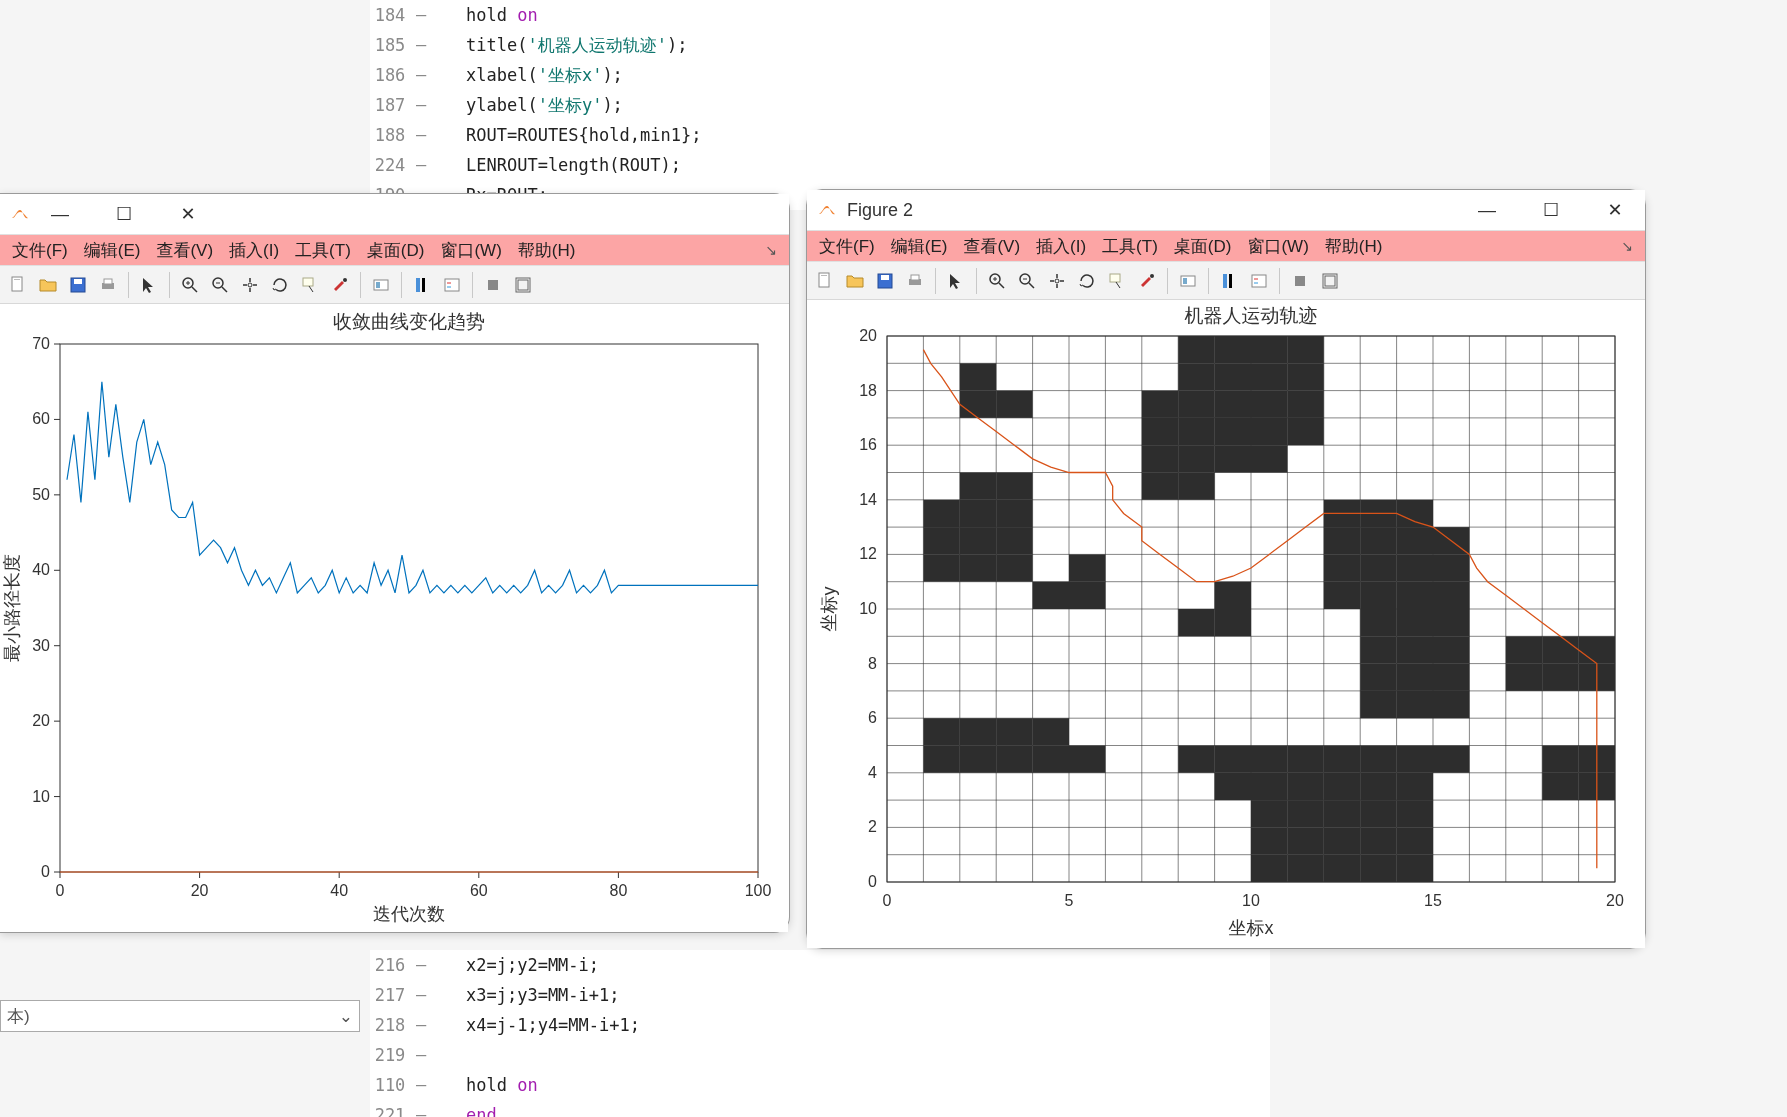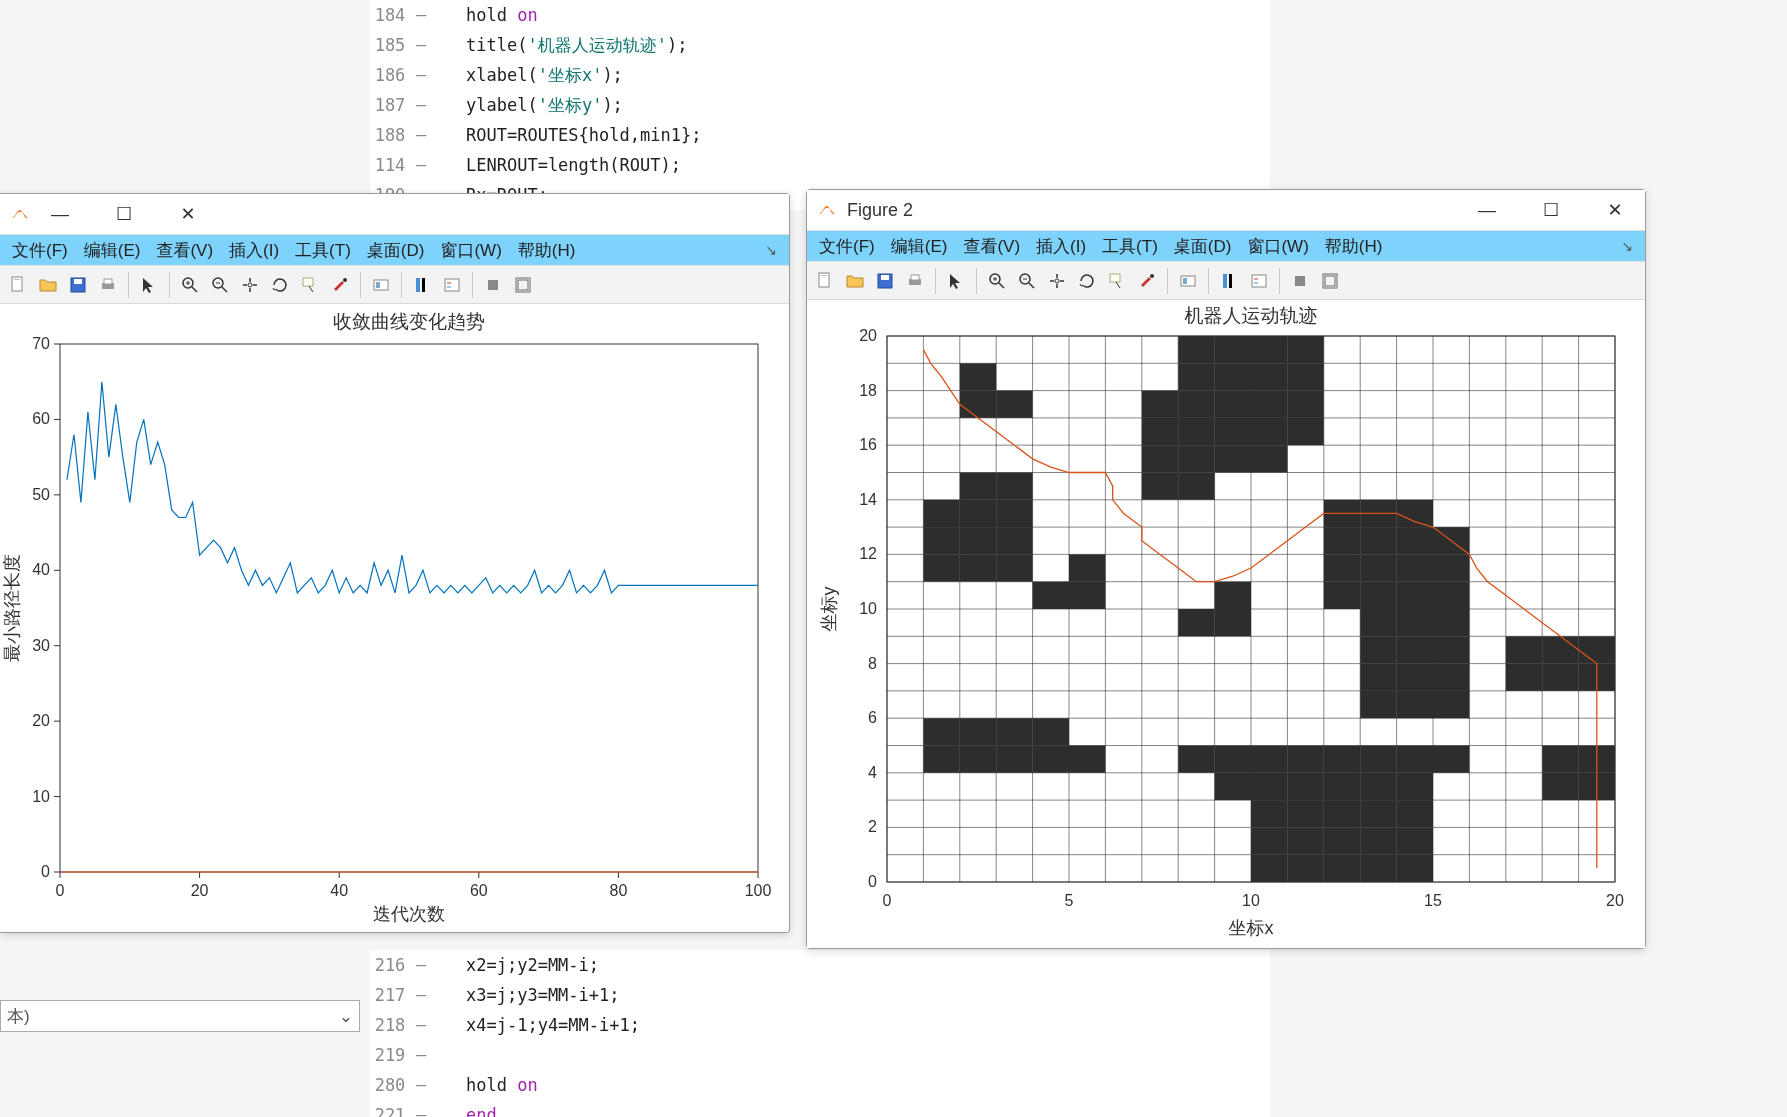--- a/index.html
+++ b/index.html
@@ -66,7 +66,7 @@
       <div class="code">ROUT=ROUTES{hold,min1};</div>
     </div>
     <div class="code-line">
-      <div class="lineno">114</div>
+      <div class="lineno">224</div>
       <div class="dash">—</div>
       <div class="code">LENROUT=length(ROUT);</div>
     </div>

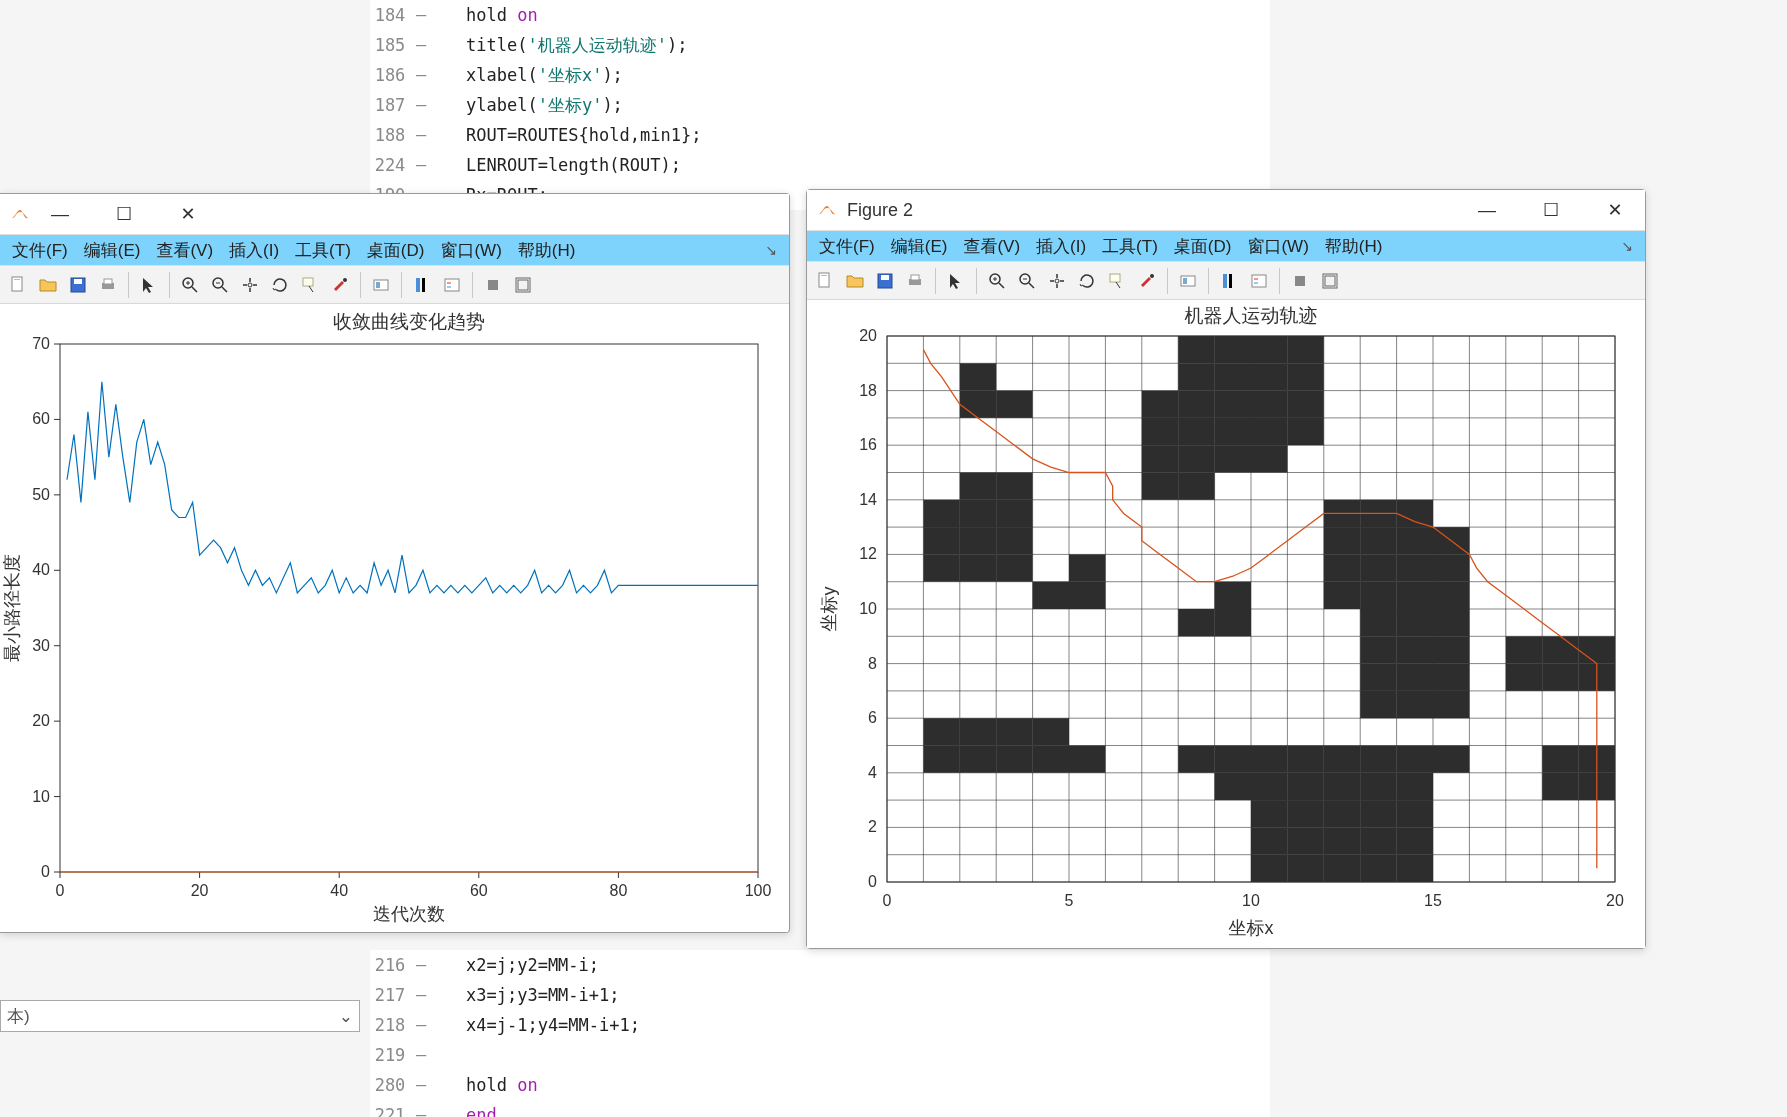--- a/index.html
+++ b/index.html
@@ -13,7 +13,7 @@
   .code .kw { color: #a21caf; text-align: right; }
   .code .str { color: #0f766e; }
 
-  .fig-window { position: absolute; background: #fff; border: 1px solid #9a9a9a; border-radius: 4px; box-shadow: 0 2px 8px rgba(0,0,0,.15); }
+  .fig-window { position: absolute; background: #fff; border: 1px solid #9a9a9a; border-radius: 16px; box-shadow: 0 2px 8px rgba(0,0,0,.15); }
   #fig1 { left: 0; top: 195; width: 790px; top: 193px; height: 740px; border-left: none; border-top-left-radius: 0; border-bottom-left-radius: 0;}
   #fig2 { left: 806px; top: 189px; width: 840px; height: 760px; }
 

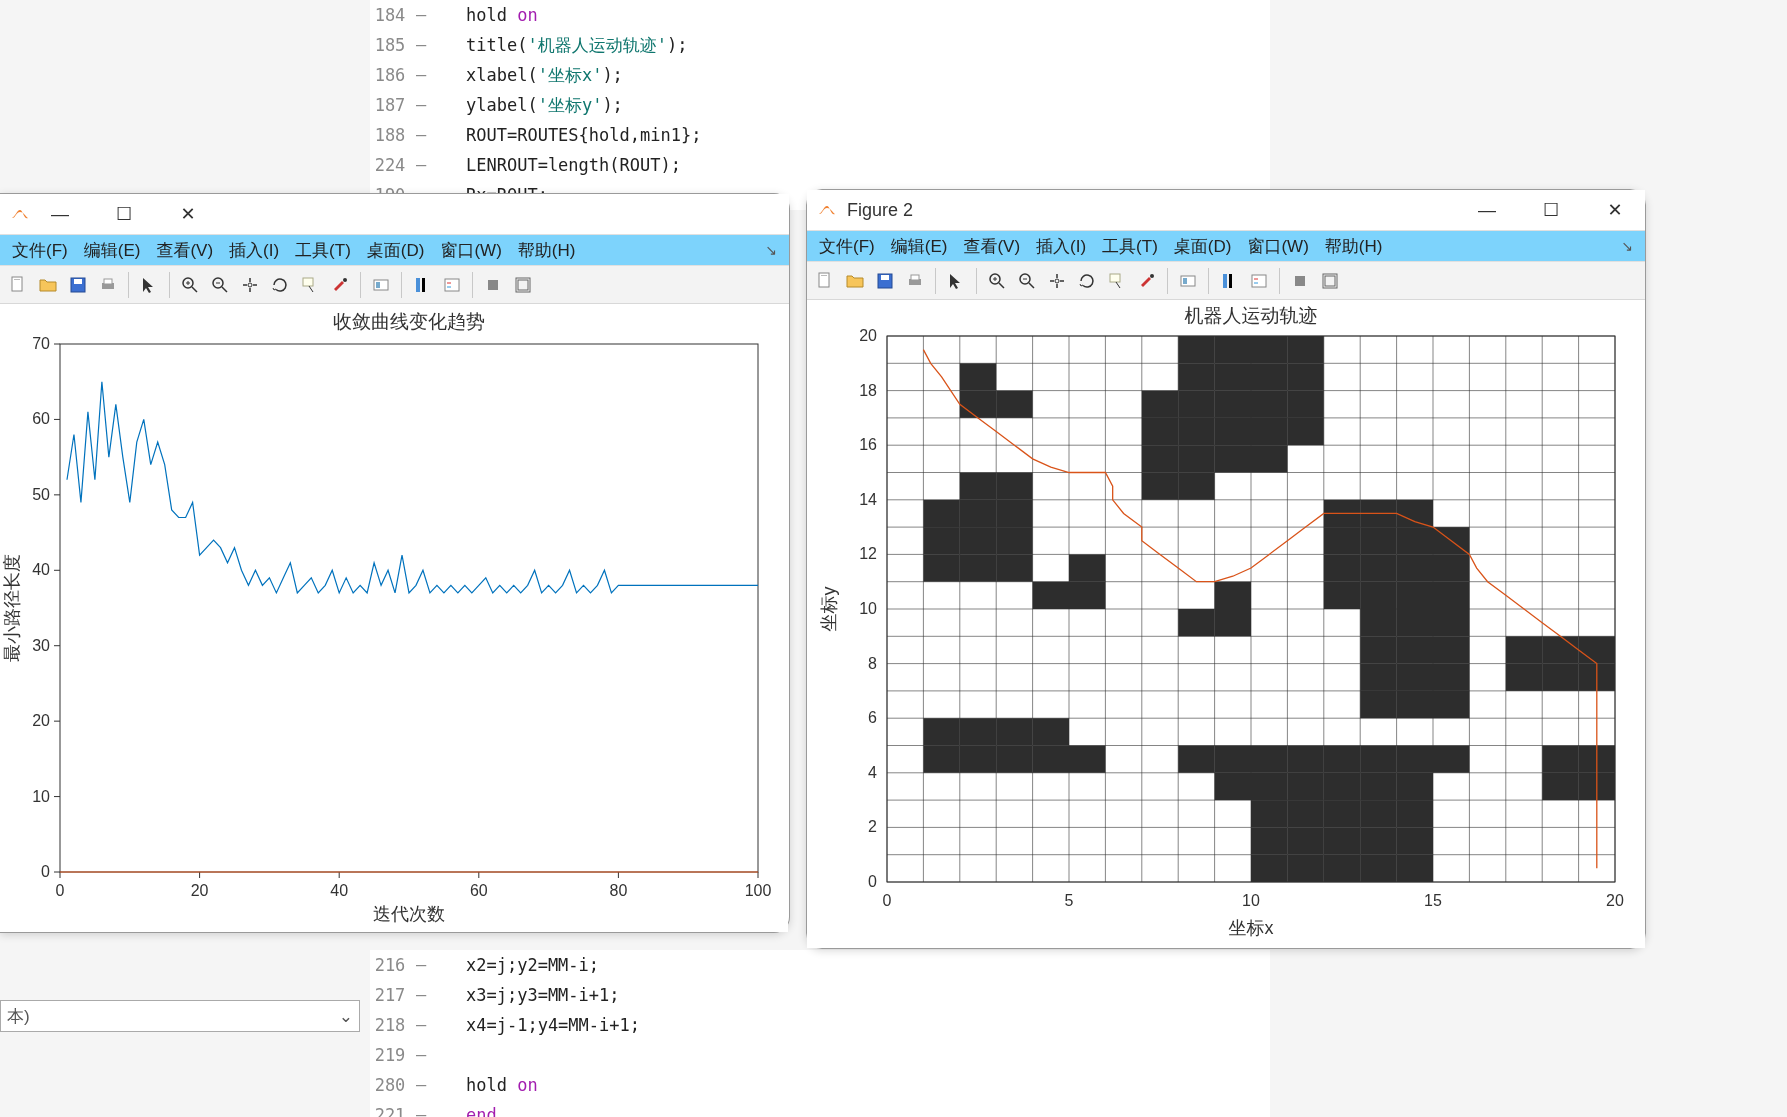--- a/index.html
+++ b/index.html
@@ -23,7 +23,7 @@
   .win-ctrls { display: flex; gap: 24px; }
   .win-ctrls span { width: 40px; height: 30px; display: flex; align-items: center; justify-content: center; color: #333; font-size: 18px; }
 
-  .menubar { height: 32px; background: #7dd3fc; border-top: 1px solid #e0e0e0; border-bottom: 1px solid #e0e0e0; display: flex; align-items: center; padding: 0 6px; gap: 4px; }
+  .menubar { height: 32px; background: #fca5a5; border-top: 1px solid #e0e0e0; border-bottom: 1px solid #e0e0e0; display: flex; align-items: center; padding: 0 6px; gap: 4px; }
   .menubar span { font-size: 17px; color: #222; padding: 2px 6px; }
   .menubar .pin { margin-left: auto; font-size: 14px; color: #555;}
 

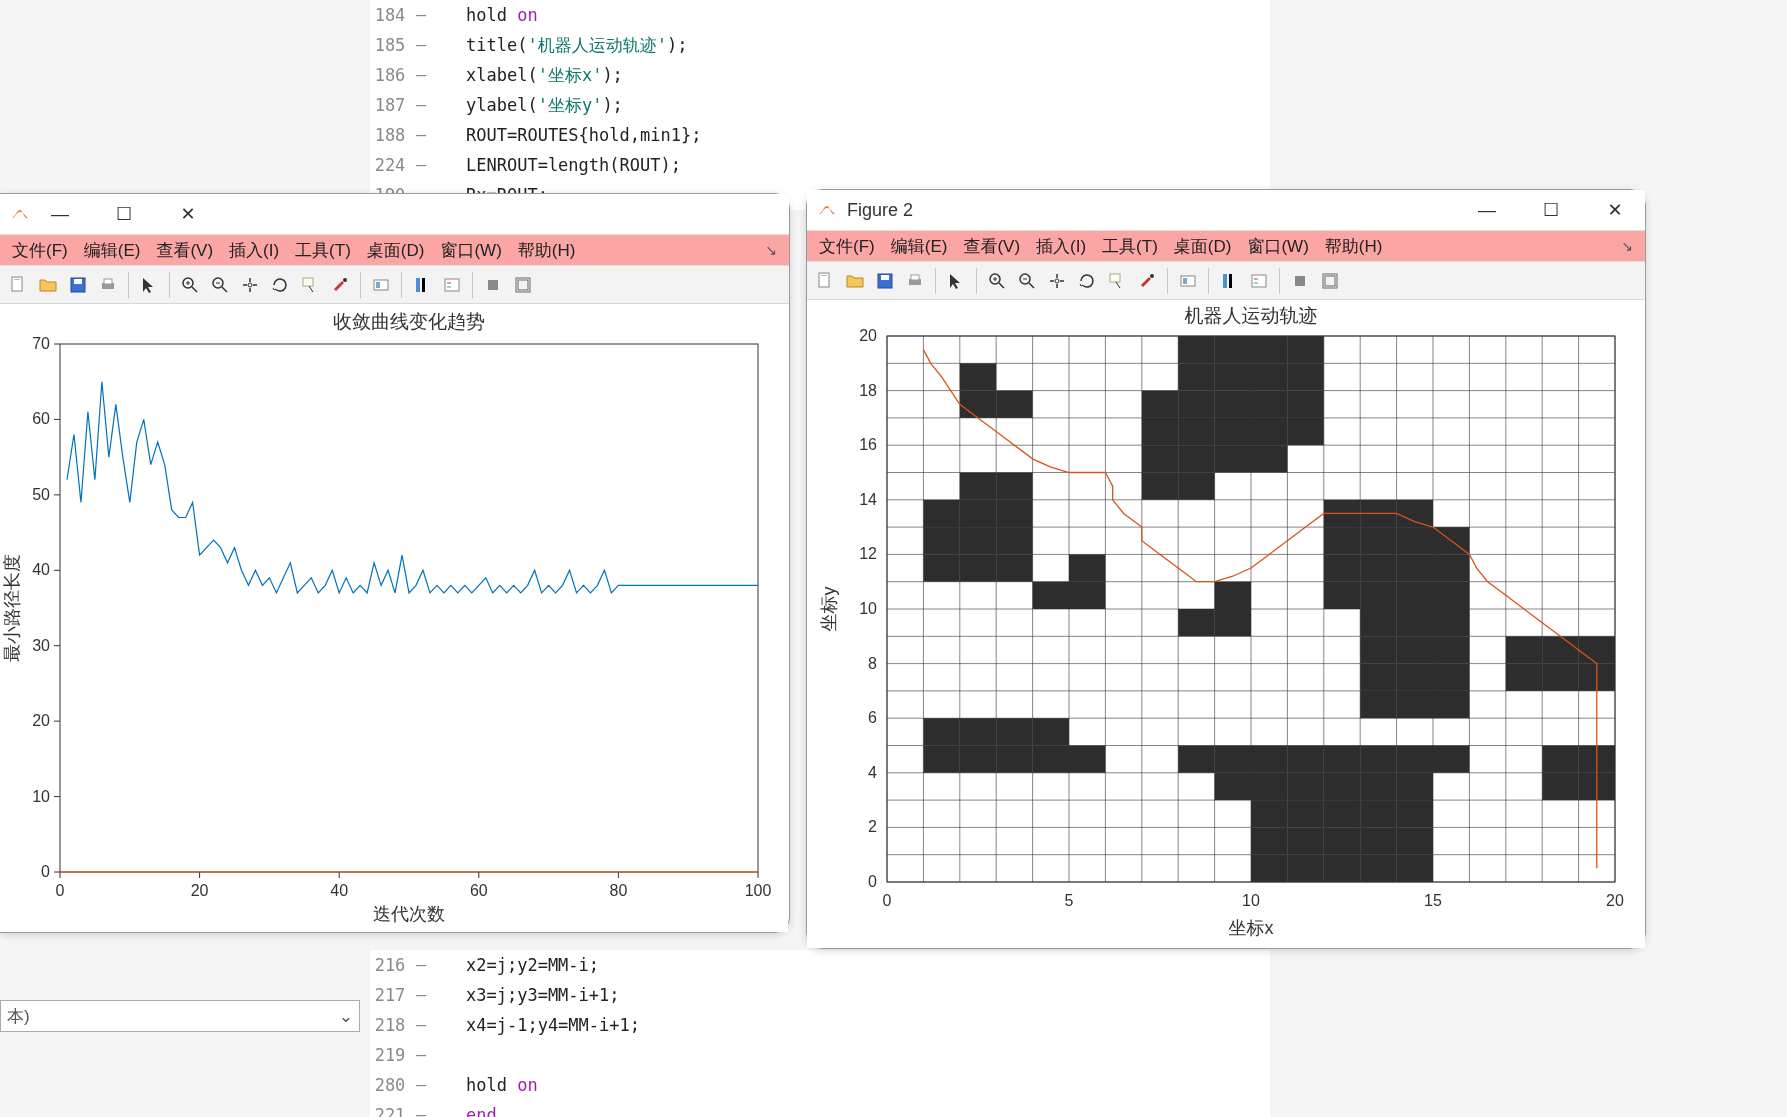--- a/index.html
+++ b/index.html
@@ -97,7 +97,7 @@
       <div class="dash">—</div>
     </div>
     <div class="code-line">
-      <div class="lineno">280</div>
+      <div class="lineno">110</div>
       <div class="dash">—</div>
       <div class="code">hold <span class="kw">on</span></div>
     </div>

